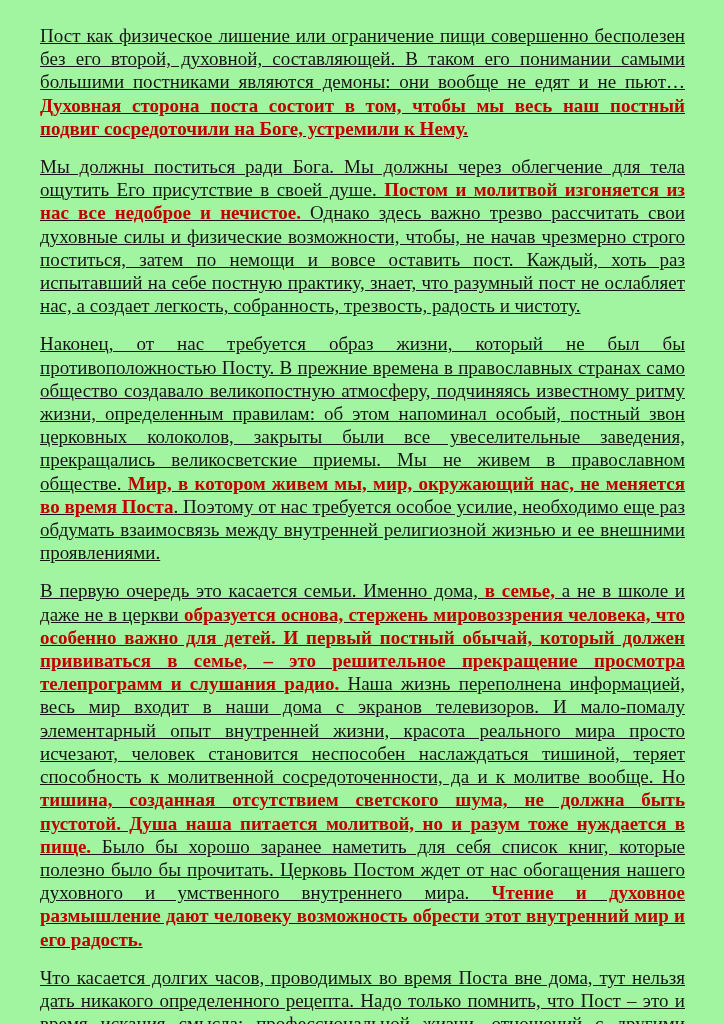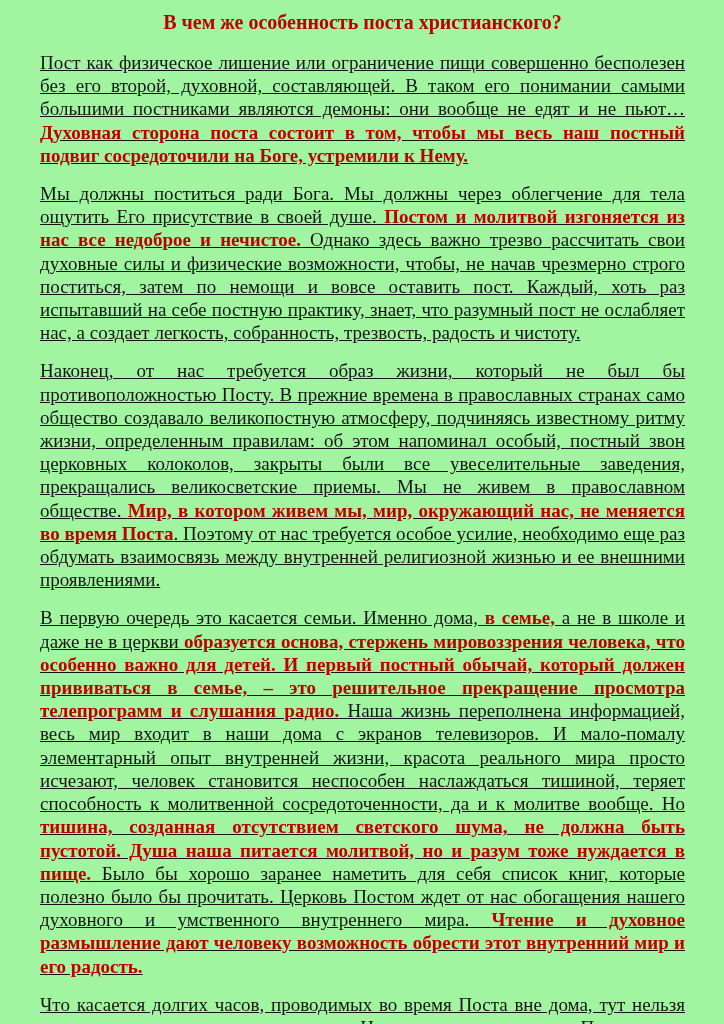--- a/index.html
+++ b/index.html
@@ -51,7 +51,6 @@
 <body>
 
 <div class="page">
-  <h1 class="title">В чем же особенность поста христианского?</h1>
   <div class="doc-body">
       <p><span class="normal">Пост как физическое лишение или ограничение пищи совершенно бесполезен без его второй, духовной, составляющей. В таком его понимании самыми большими постниками являются демоны: они вообще не едят и не пьют…</span><span class="emphasis">Духовная сторона поста состоит в том, чтобы мы весь наш постный подвиг сосредоточили на Боге, устремили к Нему.</span></p>
       <p><span class="normal">Мы должны поститься ради Бога. Мы должны через облегчение для тела ощутить Его присутствие в своей душе. </span><span class="emphasis">Постом и молитвой изгоняется из нас все недоброе и нечистое.</span><span class="normal"> Однако здесь важно трезво рассчитать свои духовные силы и физические возможности, чтобы, не начав чрезмерно строго поститься, затем по немощи и вовсе оставить пост. Каждый, хоть раз испытавший на себе постную практику, знает, что разумный пост не ослабляет нас, а создает легкость, собранность, трезвость, радость и чистоту.</span></p>

